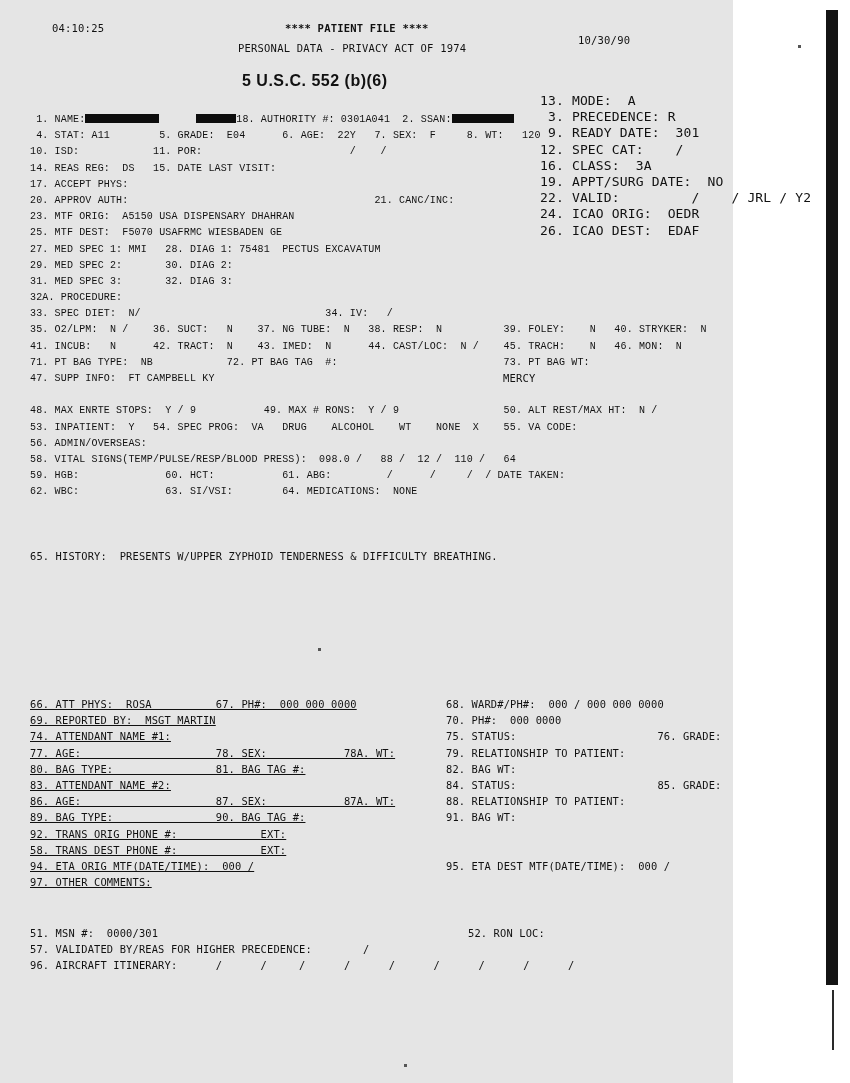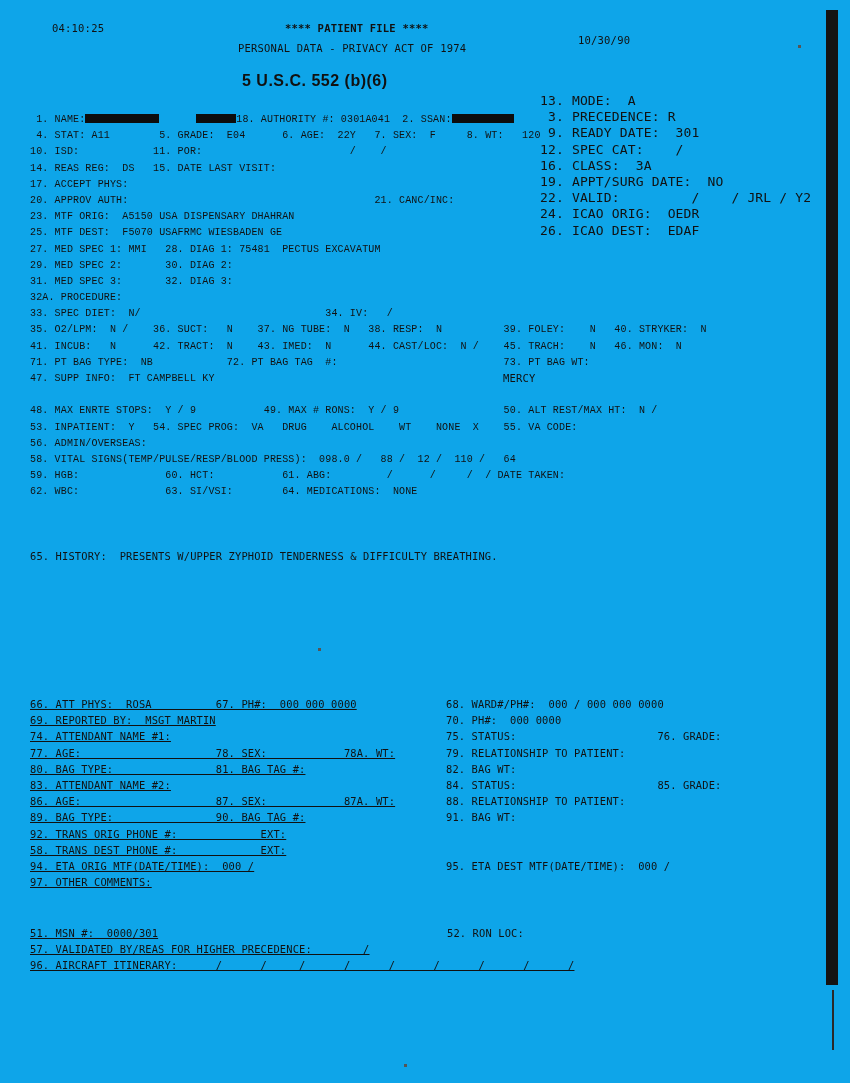--- a/index.html
+++ b/index.html
@@ -18,9 +18,9 @@
   .page {
     position: absolute;
     left: 0; top: 0;
-    width: 850px;
+    width: 733px;
     height: 1083px;
-    background: #0ea5e9;
+    background: #e5e5e5;
   }
   
   .scan-edge {

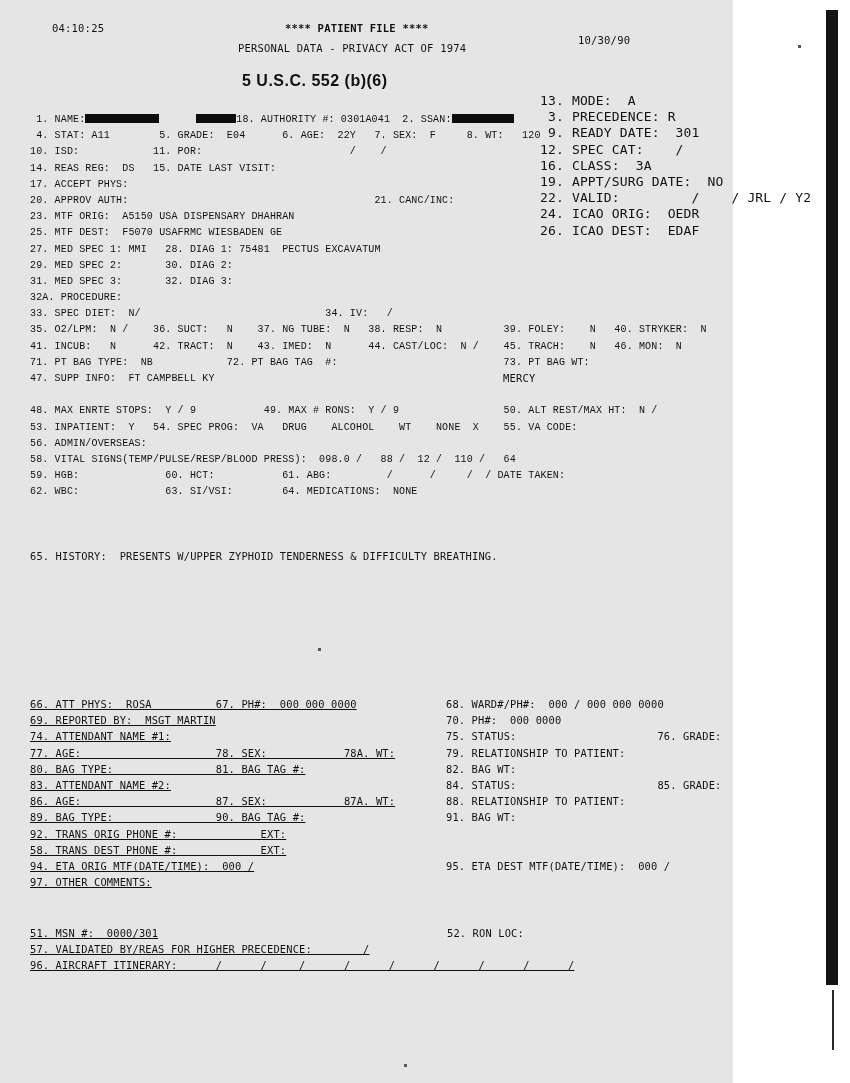--- a/index.html
+++ b/index.html
@@ -119,7 +119,7 @@
   .hist-block { position: absolute; left: 30px; top: 548px; }
   .bottom-block { position: absolute; left: 30px; top: 696px; text-decoration: underline; }
   .bottom-right { position: absolute; left: 446px; top: 696px; }
-  .tail-block { position: absolute; left: 30px; top: 925px; text-decoration: underline; }
+  .tail-block { position: absolute; left: 30px; top: 925px; }
   .tail-right { position: absolute; left: 447px; top: 925px; text-align: center; }
 
   .bottom-block .line, .bottom-right .line,

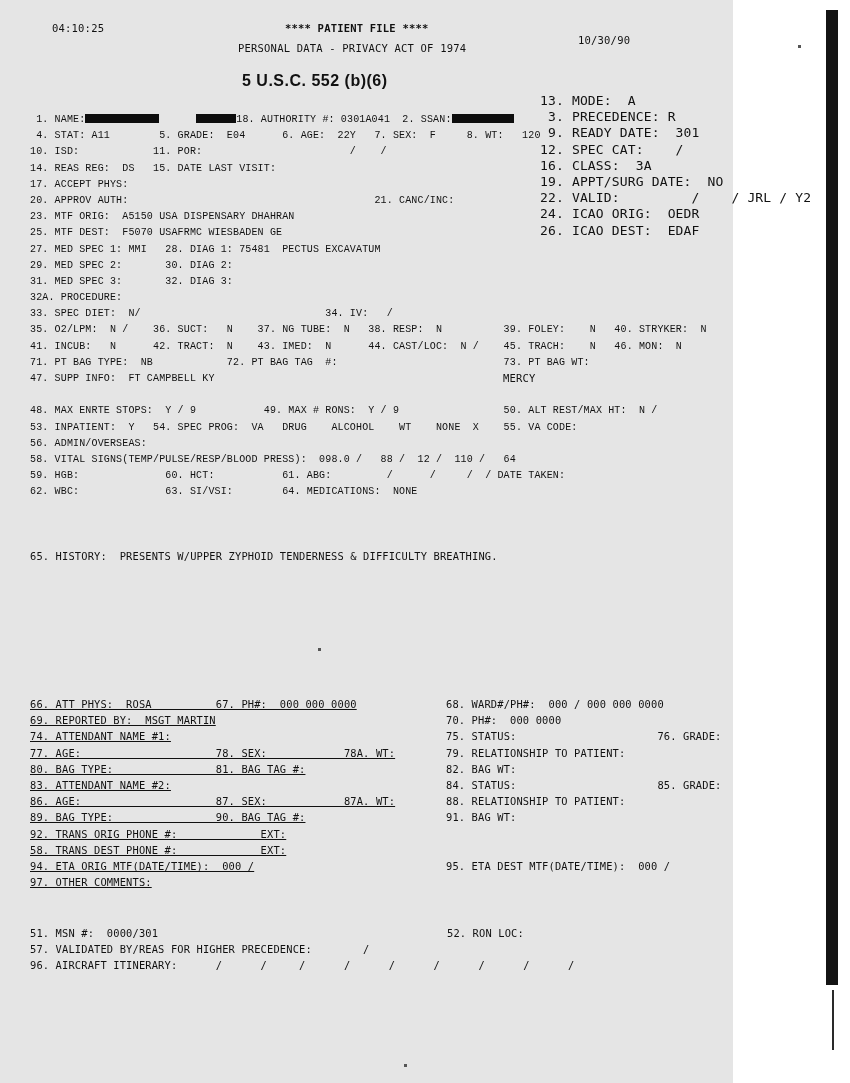--- a/index.html
+++ b/index.html
@@ -120,7 +120,7 @@
   .bottom-block { position: absolute; left: 30px; top: 696px; text-decoration: underline; }
   .bottom-right { position: absolute; left: 446px; top: 696px; }
   .tail-block { position: absolute; left: 30px; top: 925px; }
-  .tail-right { position: absolute; left: 447px; top: 925px; text-align: center; }
+  .tail-right { position: absolute; left: 468px; top: 925px; text-align: center; }
 
   .bottom-block .line, .bottom-right .line,
   .tail-block .line, .tail-right .line, .hist-block .line {

